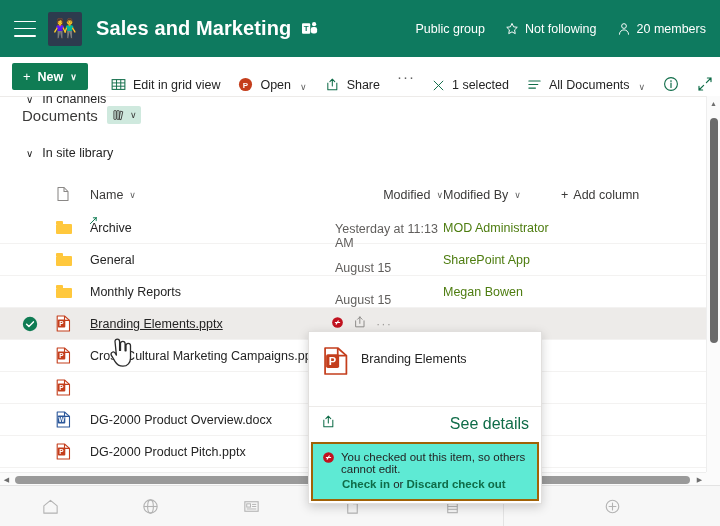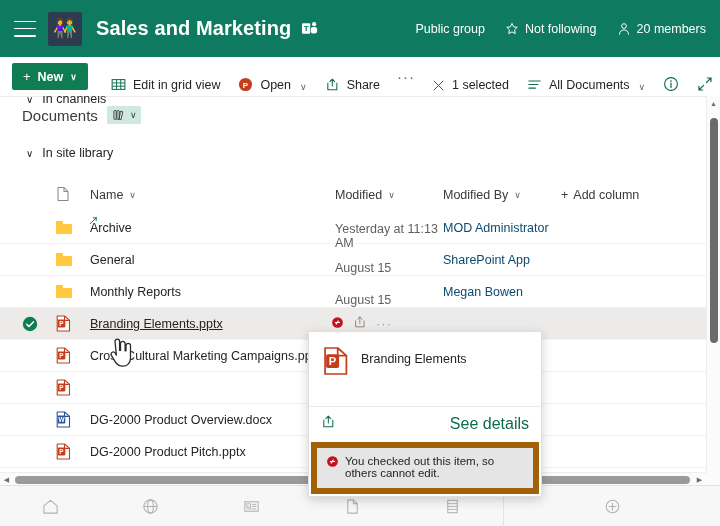--- a/index.html
+++ b/index.html
@@ -76,7 +76,7 @@
   }
   .cols .c-icon { width: 34px; }
   .cols .c-name { width: 245px; display:flex; align-items:center; gap:6px; cursor:pointer; }
-  .cols .c-mod  { width: 108px; display:flex; align-items:center; gap:6px; cursor:pointer; }
+  .cols .c-mod  { width: 108px; display:flex; align-items:center; gap:6px; cursor:pointer;justify-content:flex-end; }
   .cols .c-by   { width: 118px; display:flex; align-items:center; gap:6px; cursor:pointer; }
   .cols .c-add  { display:flex; align-items:center; gap:5px; color:#3b3a39; cursor:pointer; }
   .cols .chev { font-size: 9px; color:#616161; }

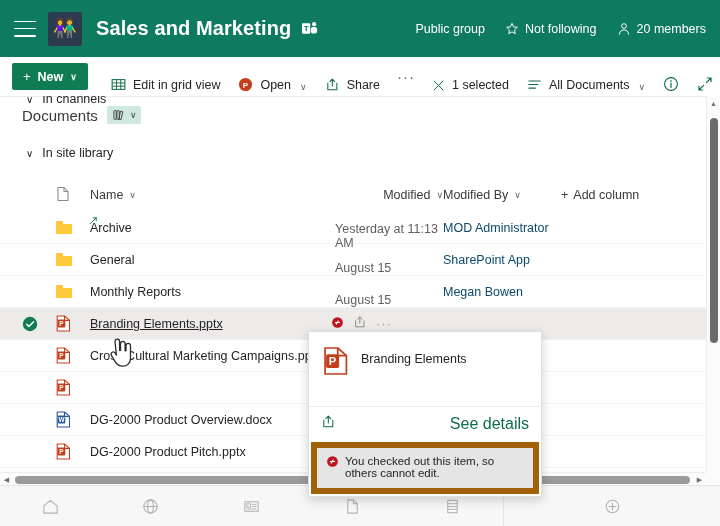--- a/index.html
+++ b/index.html
@@ -91,7 +91,7 @@
   .row .f-name { width: 245px; white-space: nowrap; overflow: visible; position: relative; }
   .row .f-name.link { text-decoration: underline; cursor: pointer; }
   .row .f-mod { width: 108px; color:#605e5c;margin-top:16px; }
-  .row .f-by  { width: 118px; color:#0c4a6e; }
+  .row .f-by  { width: 118px; color:#4d7c0f; }
   .row-actions { display:flex; align-items:center; gap: 9px; margin-left: -4px; }
   .row-dots { color:#a19f9d; letter-spacing:1px; font-size: 13px; cursor:pointer; }
 

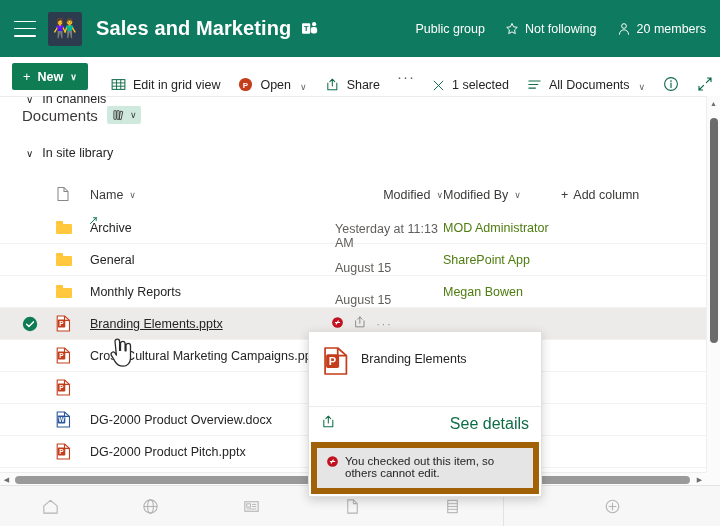--- a/index.html
+++ b/index.html
@@ -122,8 +122,8 @@
   }
   .hc-details { font-size: 16px; color:#0f6c48; cursor: pointer; }
   .hc-warn {
-    border: 6px solid #a16207; margin: 2px; padding: 7px 9px 9px 9px;
-    background:#e5e5e5;
+    border: 2px solid #a16207; margin: 2px; padding: 7px 9px 9px 9px;
+    background:#5eead4;
   }
   .hc-warn-line { display:flex; align-items:flex-start; gap: 6px; font-size: 11.5px; color:#242424; }
   .hc-warn-links { font-size: 11.5px; color:#242424; padding-left: 20px; padding-top: 3px; }

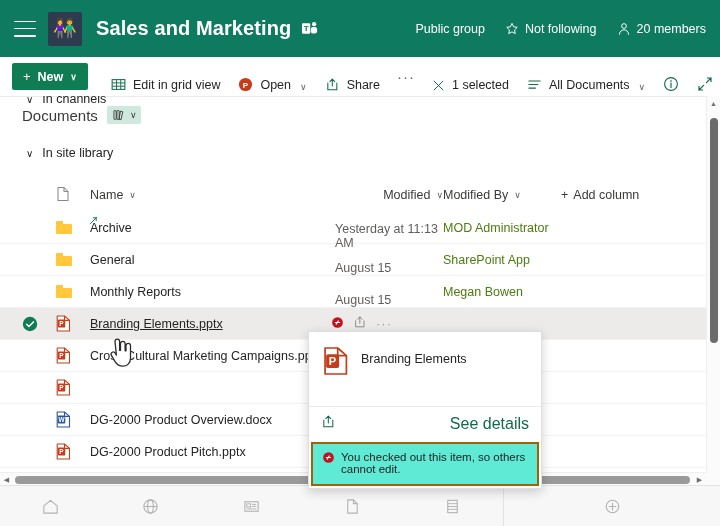--- a/index.html
+++ b/index.html
@@ -491,6 +491,9 @@
         </span>
         <span>You checked out this item, so others cannot edit.</span>
       </div>
+      <div class="hc-warn-links">
+        <a>Check in</a><span> or </span><a>Discard check out</a>
+      </div>
     </div>
   </div>
 

